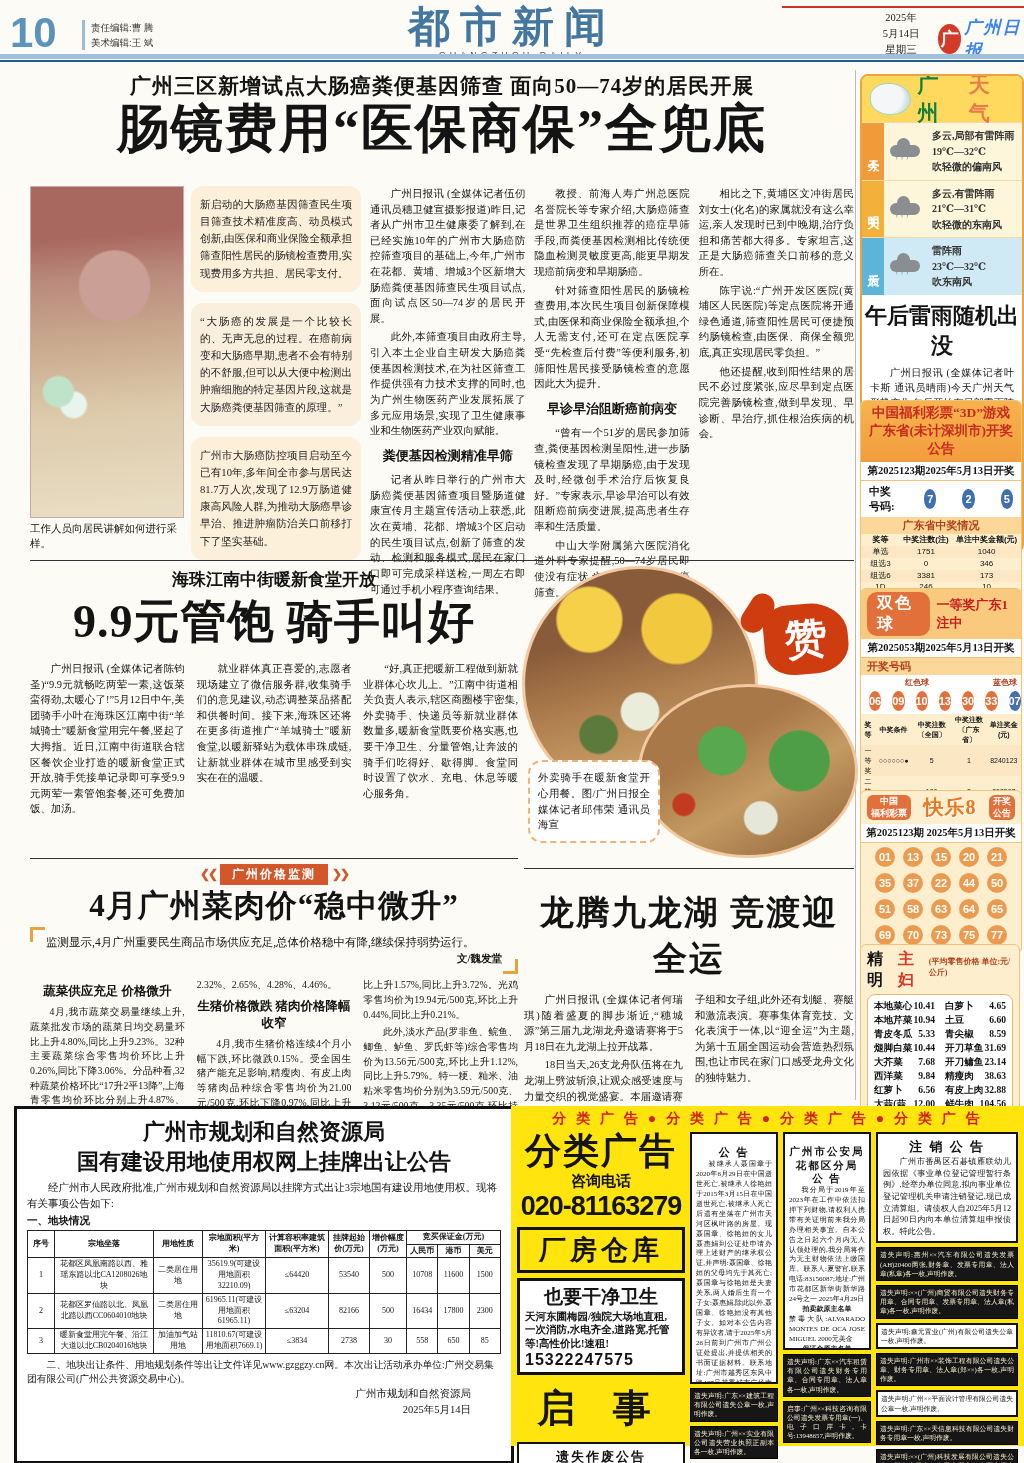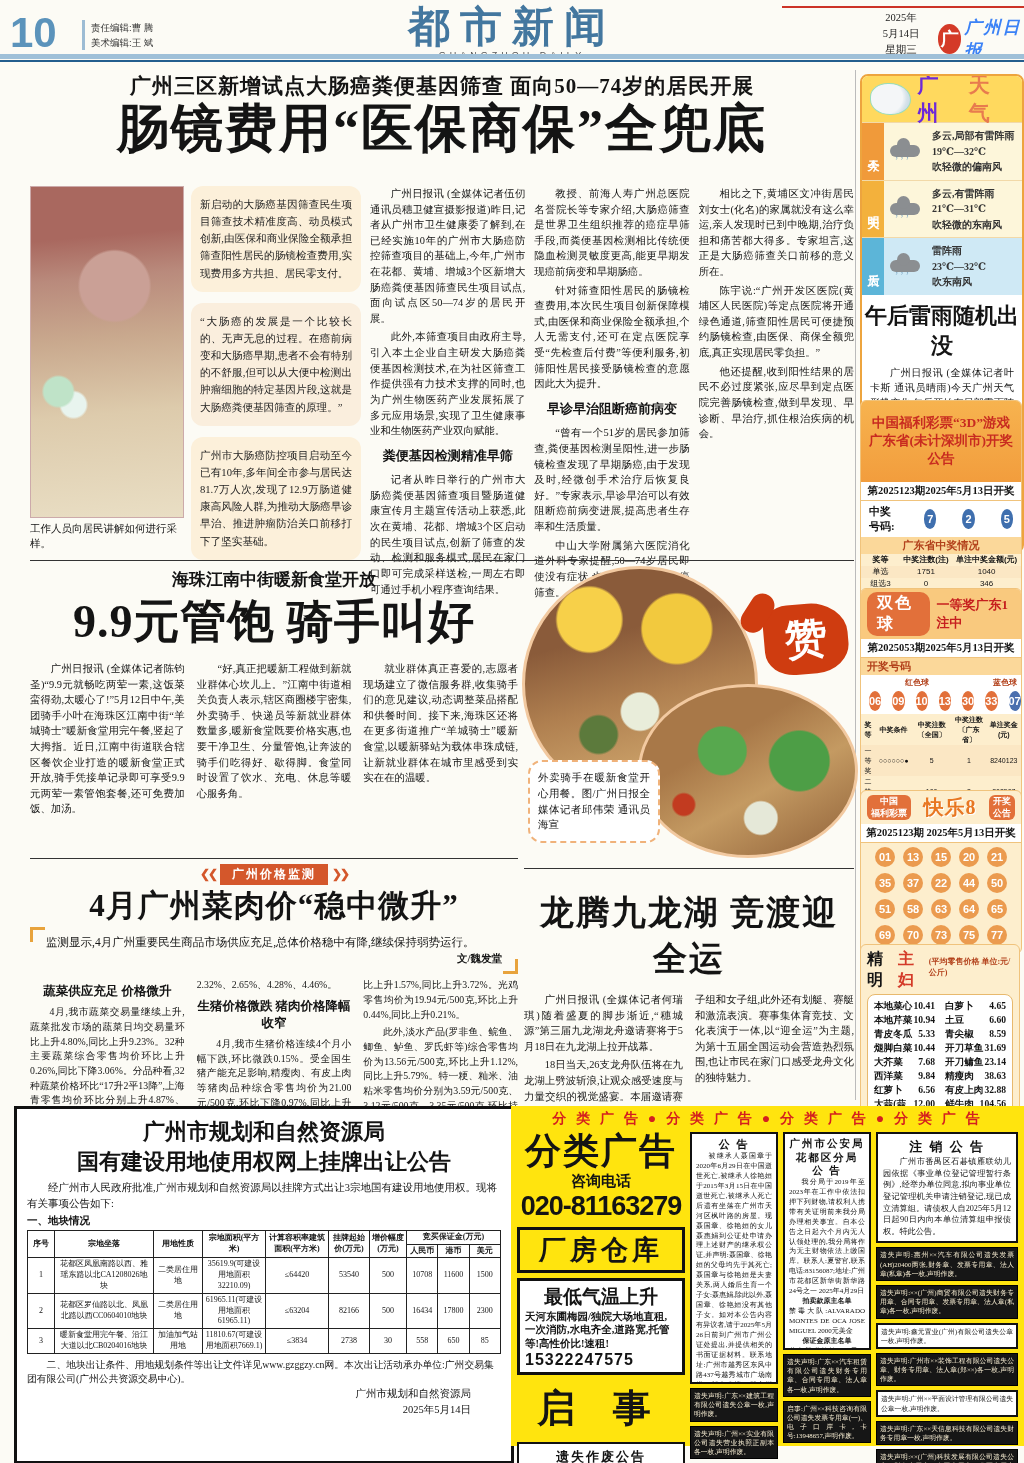--- a/index.html
+++ b/index.html
@@ -43,7 +43,7 @@
   .whead{background:#ffd95e;display:flex;align-items:center;gap:6px;padding:4px 8px;height:38px;}
   .wmascot{width:40px;height:30px;background:radial-gradient(circle at 40% 45%,#f4f6f8 0 55%,#d7e3ea 70%,#b8cfdd 100%);
            border-radius:45% 55% 50% 50%;border:1px solid #9db;position:relative;}
-  .wcity{font-size:21px;font-weight:900;color:#6d28d9;letter-spacing:2px;}
+  .wcity{font-size:21px;font-weight:900;color:#15803d;letter-spacing:2px;}
   .wword{font-size:21px;font-weight:900;color:#e87b4e;letter-spacing:2px;}
   .wrow{display:flex;align-items:stretch;border-top:1px solid #f2d9a8;}
   .wlabel{width:22px;display:flex;align-items:center;justify-content:center;color:#fff;font-weight:bold;

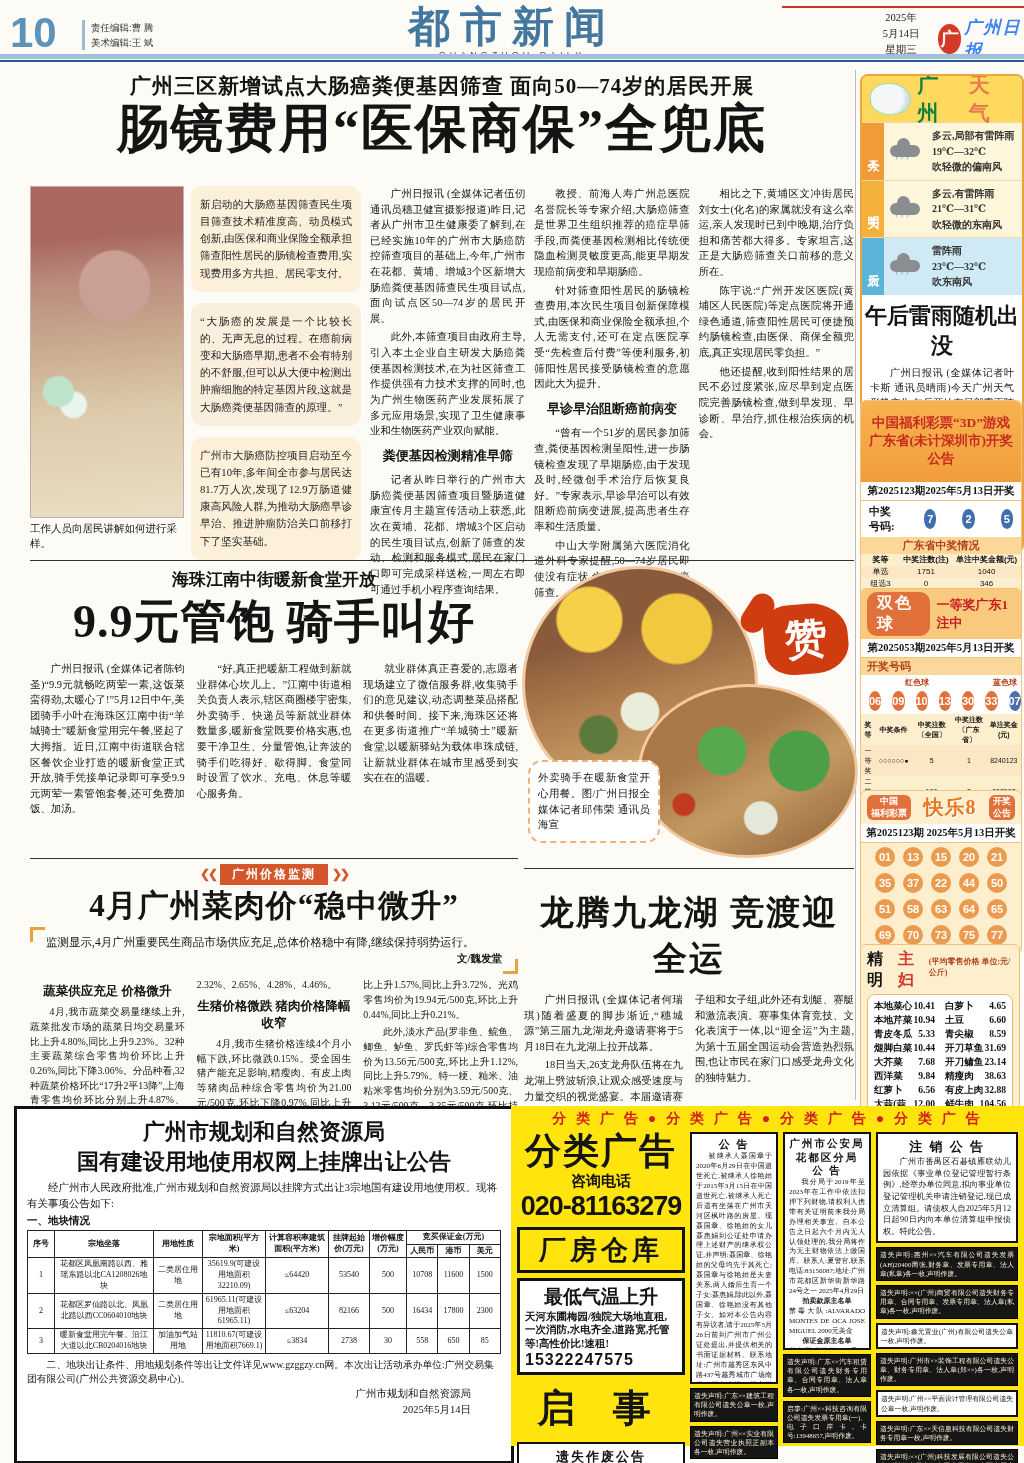--- a/index.html
+++ b/index.html
@@ -58,7 +58,7 @@
   .wbody p{text-indent:2em;margin:0;}
   
   .lot3d{background:#fdeecd;border-radius:6px;overflow:hidden;border:1px solid #f0c37c;}
-  .lot3d-head{background:linear-gradient(#f7b34f,#f29d3d);text-align:center;padding:13px 2px;}
+  .lot3d-head{background:linear-gradient(#f7b34f,#f29d3d);text-align:center;padding:3px 2px;}
   .lot3d-head .t{color:#c82b20;font-weight:900;font-size:13.5px;line-height:1.35;}
   .lotdate{font-size:10.5px;font-weight:bold;text-align:center;padding:2px 0;background:#fff;border-bottom:1px solid #f0c37c;}
   .ballrow{display:flex;align-items:center;gap:26px;padding:3px 8px;background:#fff;}

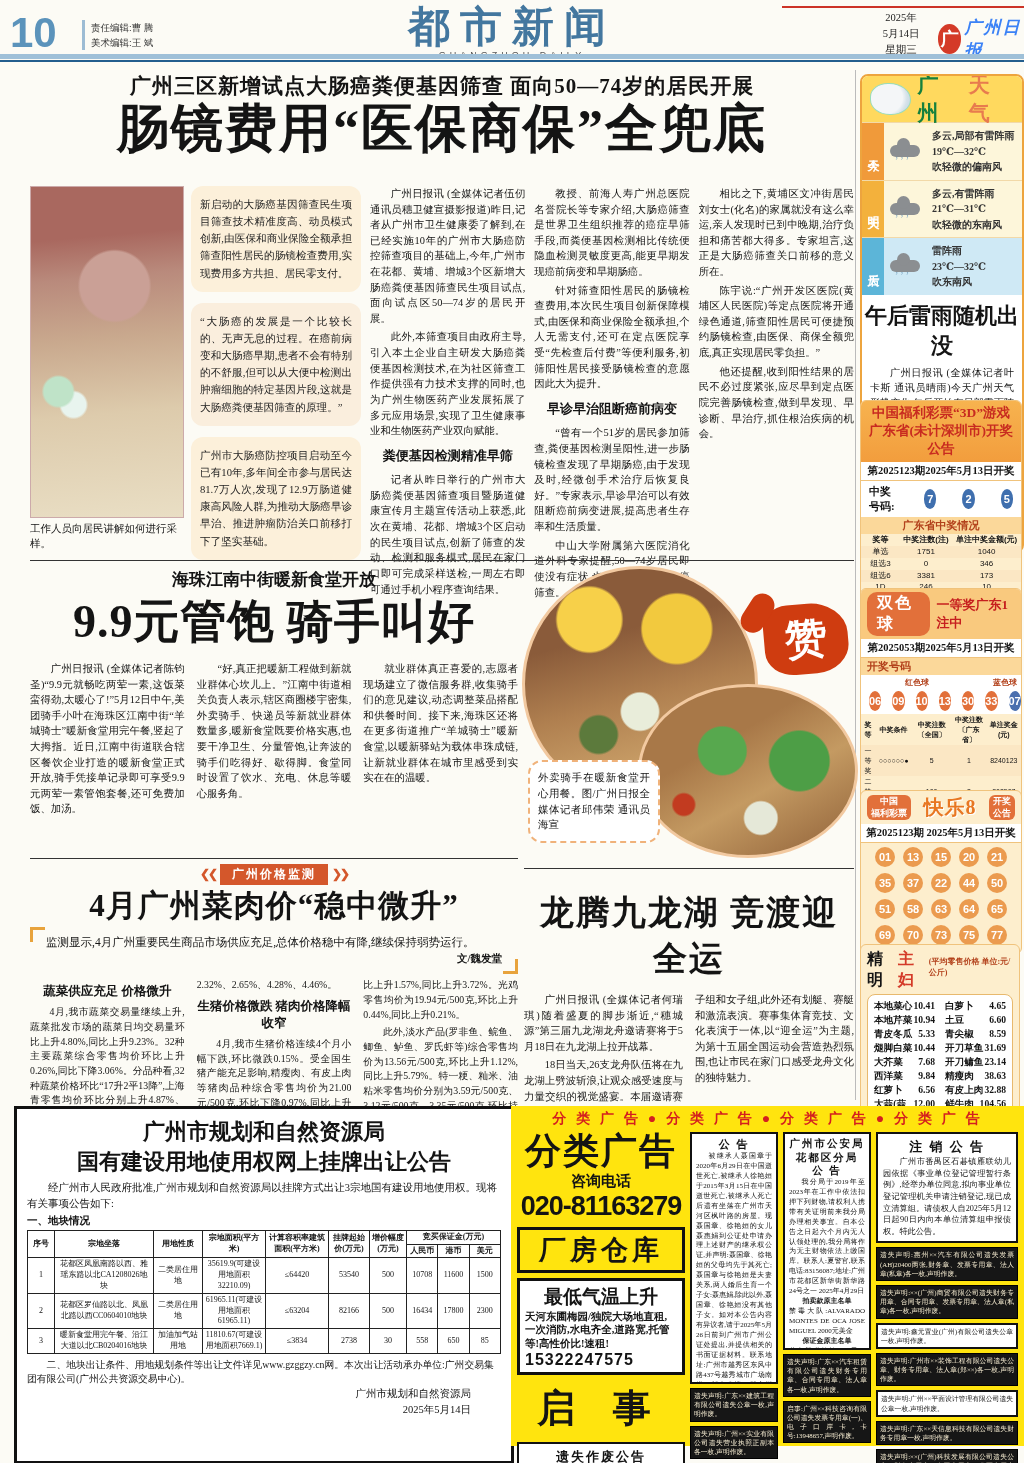--- a/index.html
+++ b/index.html
@@ -560,10 +560,10 @@
         <p>广州日报讯 (全媒体记者陈钧圣)“9.9元就畅吃两荤一素,这饭菜蛮得劲,太暖心了!”5月12日中午,美团骑手小叶在海珠区江南中街“羊城骑士”暖新食堂用完午餐,竖起了大拇指。近日,江南中街道联合辖区餐饮企业打造的暖新食堂正式开放,骑手凭接单记录即可享受9.9元两荤一素管饱套餐,还可免费加饭、加汤。</p>
       </div>
     <div class="bodytext colsmall jt" style="flex:1;">
-        <p>“好,真正把暖新工程做到新就业群体心坎儿上。”江南中街道相关负责人表示,辖区商圈楼宇密集,外卖骑手、快递员等新就业群体数量多,暖新食堂既要价格实惠,也要干净卫生、分量管饱,让奔波的骑手们吃得好、歇得脚。食堂同时设置了饮水、充电、休息等暖心服务角。</p>
+        <p>就业群体真正喜爱的,志愿者现场建立了微信服务群,收集骑手们的意见建议,动态调整菜品搭配和供餐时间。接下来,海珠区还将在更多街道推广“羊城骑士”暖新食堂,以暖新驿站为载体串珠成链,让新就业群体在城市里感受到实实在在的温暖。</p>
       </div>
     <div class="bodytext colsmall jt" style="flex:1;">
-        <p>就业群体真正喜爱的,志愿者现场建立了微信服务群,收集骑手们的意见建议,动态调整菜品搭配和供餐时间。接下来,海珠区还将在更多街道推广“羊城骑士”暖新食堂,以暖新驿站为载体串珠成链,让新就业群体在城市里感受到实实在在的温暖。</p>
+        <p>“好,真正把暖新工程做到新就业群体心坎儿上。”江南中街道相关负责人表示,辖区商圈楼宇密集,外卖骑手、快递员等新就业群体数量多,暖新食堂既要价格实惠,也要干净卫生、分量管饱,让奔波的骑手们吃得好、歇得脚。食堂同时设置了饮水、充电、休息等暖心服务角。</p>
       </div>
   </div>
 </div>

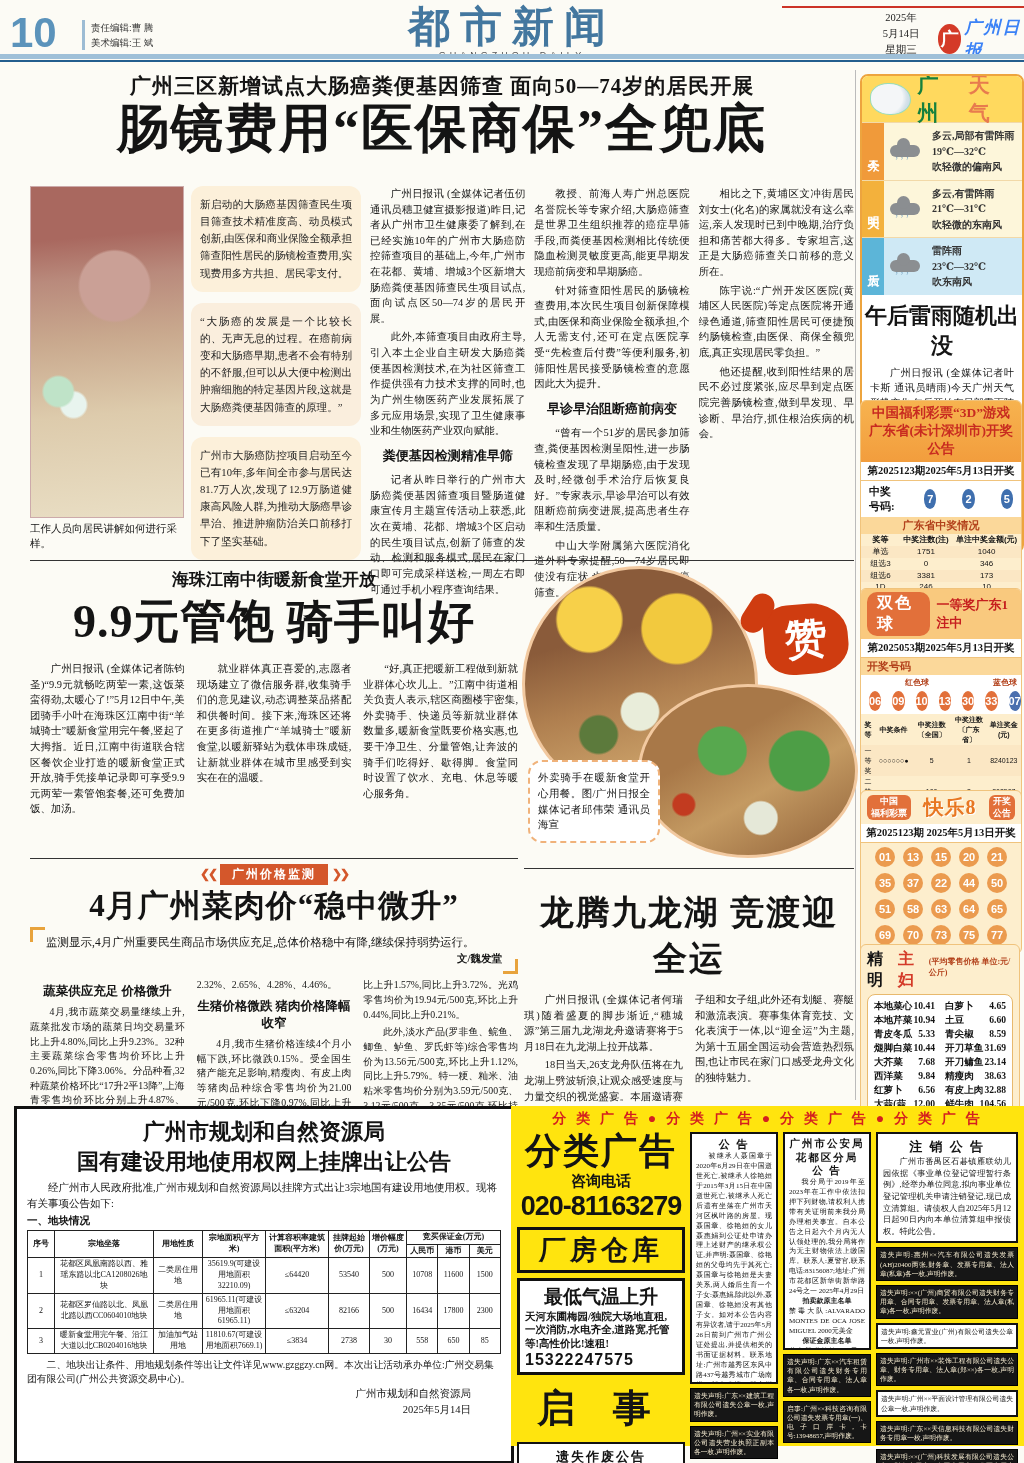--- a/index.html
+++ b/index.html
@@ -142,7 +142,7 @@
   .whitebox{background:#fff;border:2px solid #111;padding:4px 5px;}
   .wb-title{font-size:13px;font-weight:bold;text-align:center;letter-spacing:2px;}
   .wb-body{font-size:8.6px;line-height:1.42;text-align:justify;text-indent:2em;}
-  .notarybox{background:#fff;border:2px solid #111;padding:3px 4px;height:100%;box-sizing:border-box;}
+  .notarybox{background:#fff;border:2px solid #111;padding:11px 4px;height:100%;box-sizing:border-box;}
   .tinybody{font-size:7px;line-height:1.42;text-align:justify;}
   .tinybody p{text-indent:1.8em;margin:0;}
   .mad{background:#fff;border:2px solid #111;padding:2px 3px;font-size:6.8px;line-height:1.35;

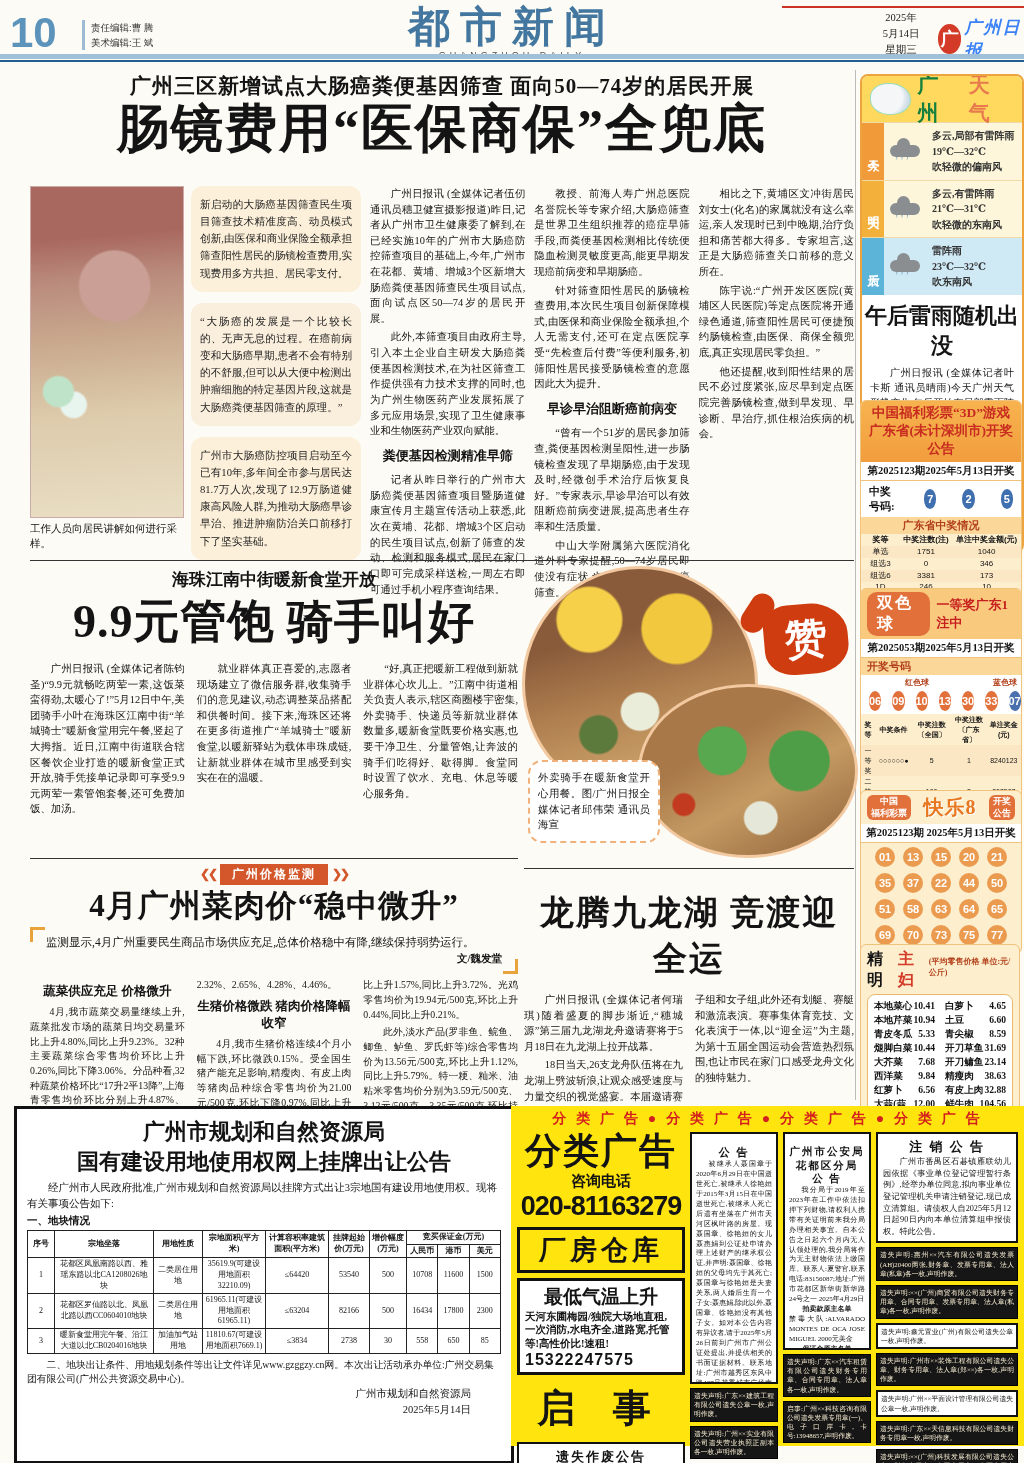--- a/index.html
+++ b/index.html
@@ -716,7 +716,7 @@
       <div class="cphone">020-81163279</div>
       <div class="factorybox" style="margin-top:5px;">厂房仓库</div>
       <div class="rentbox" style="margin-top:5px;">
-        <div class="rent-t">最低气温上升</div>
+        <div class="rent-t">也要干净卫生</div>
         <div class="rent-b">天河东圃梅园/独院大场地直租,一次消防,水电齐全,道路宽,托管等!高性价比!速租!</div>
         <div class="rent-p">15322247575</div>
       </div>

